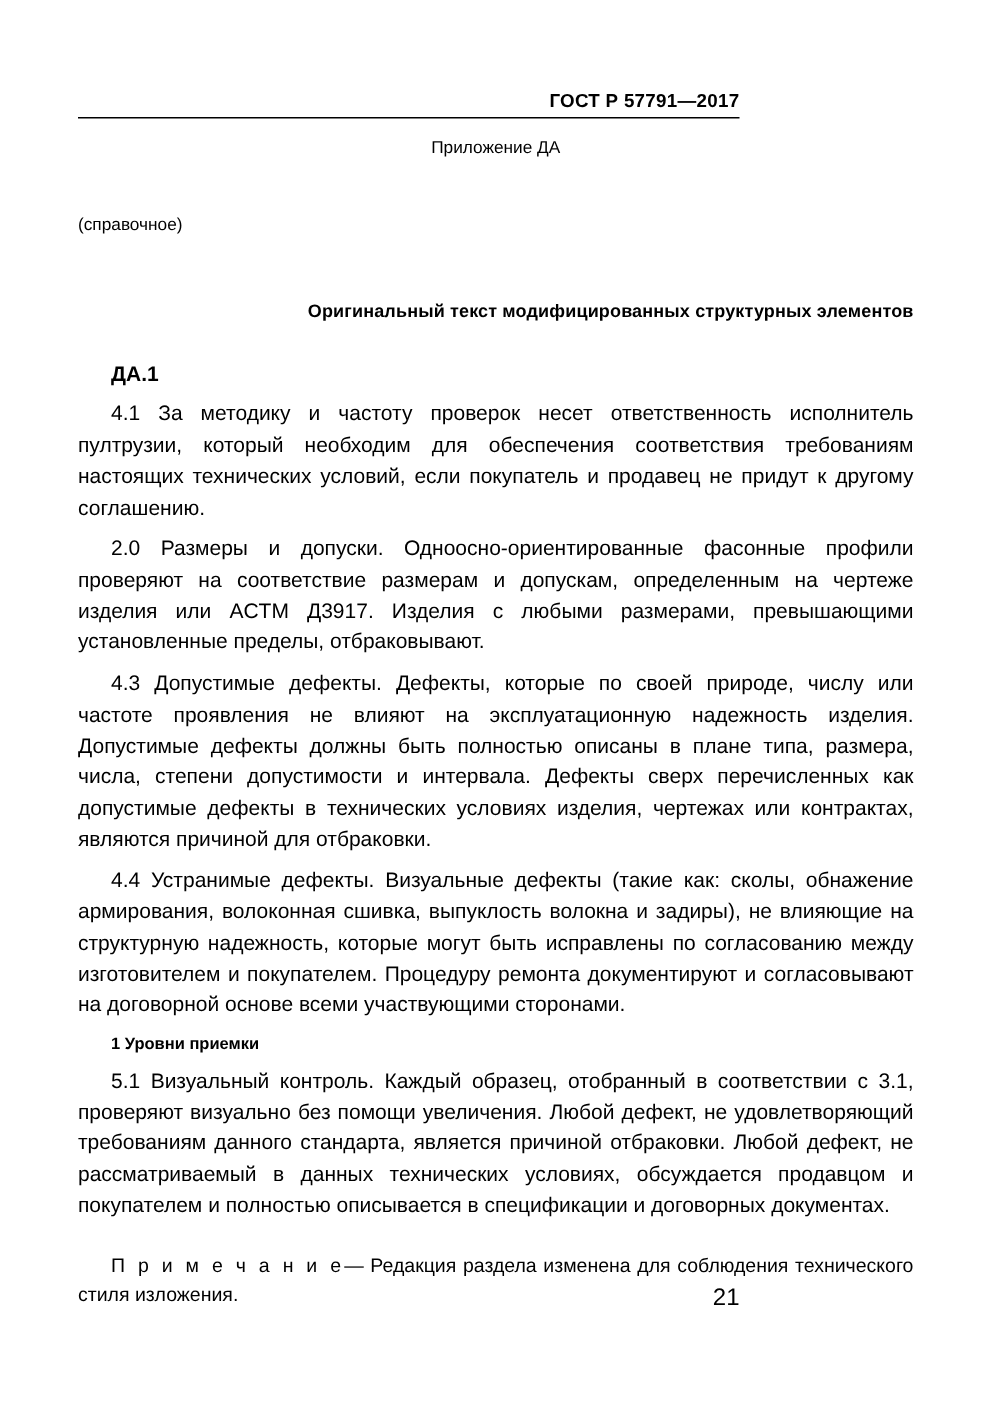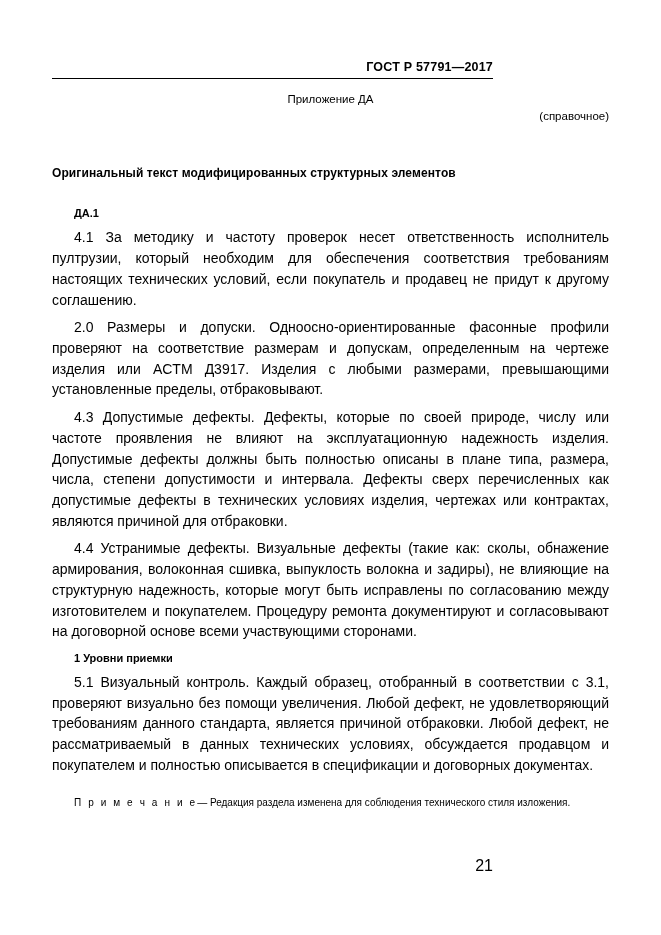--- a/index.html
+++ b/index.html
@@ -52,9 +52,10 @@
     line-height: 1.45;
   }
   .annex-sub {
-    text-align: right;
+    text-align: left;
     font-size: 11.5px;
     line-height: 1.45;
+    margin-top: 34px;
   }
   .doc-title {
     text-align: left;

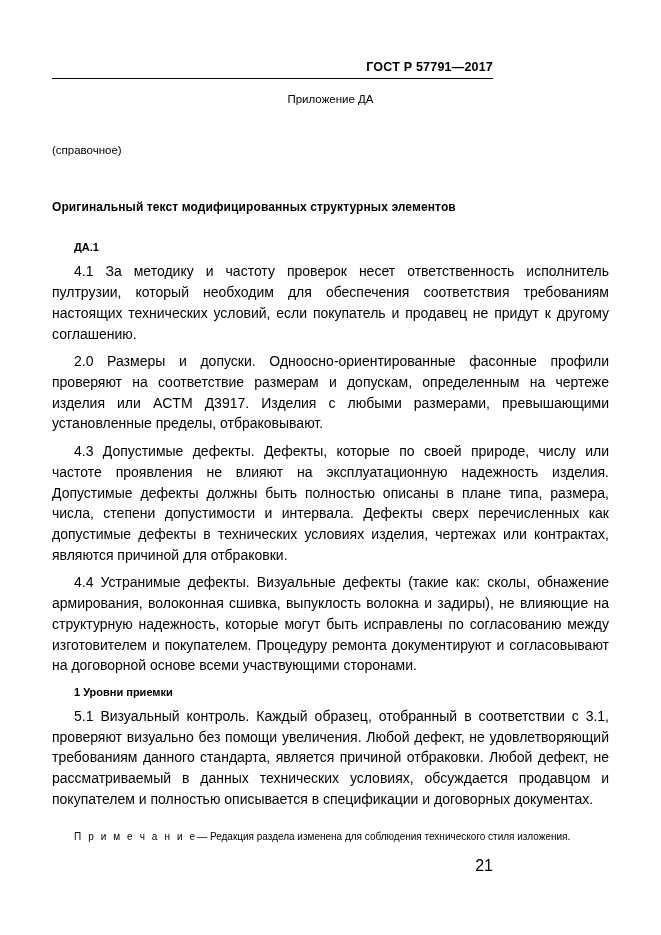--- a/index.html
+++ b/index.html
@@ -58,7 +58,7 @@
     margin-top: 34px;
   }
   .doc-title {
-    text-align: left;
+    text-align: right;
     font-size: 12px;
     font-weight: bold;
     margin-top: 42px;

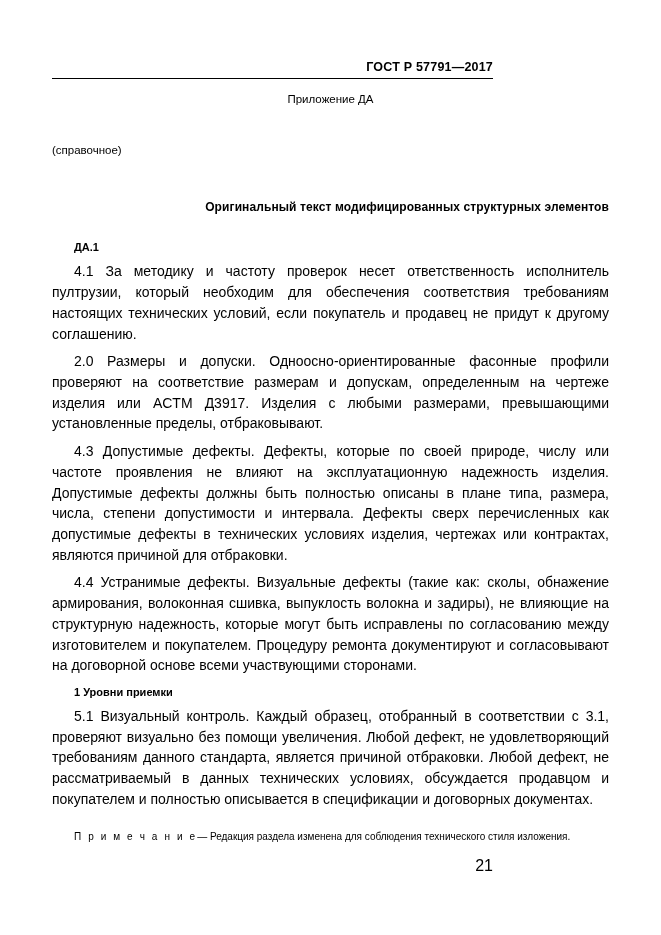--- a/index.html
+++ b/index.html
@@ -65,7 +65,7 @@
     letter-spacing: 0.1px;
   }
   .sec-num {
-    font-size: 11px;
+    font-size: 14px;
     font-weight: bold;
     margin-top: 27px;
     margin-left: 22px;

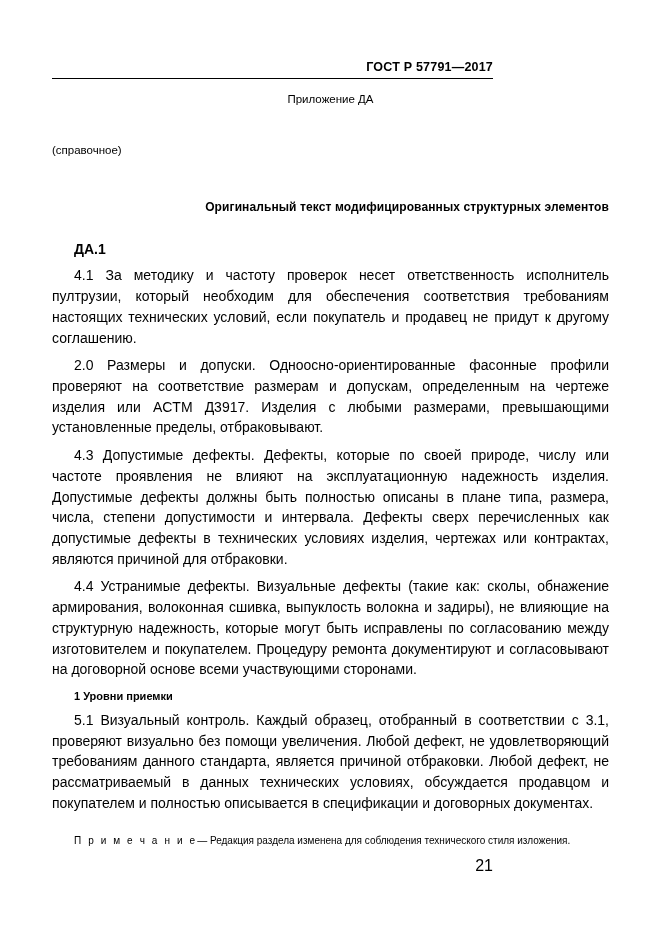--- a/index.html
+++ b/index.html
@@ -94,7 +94,7 @@
     margin-top: 8px;
   }
   .note {
-    font-size: 10px;
+    font-size: 13px;
     line-height: 1.48;
     text-align: justify;
     margin-top: 20px;

